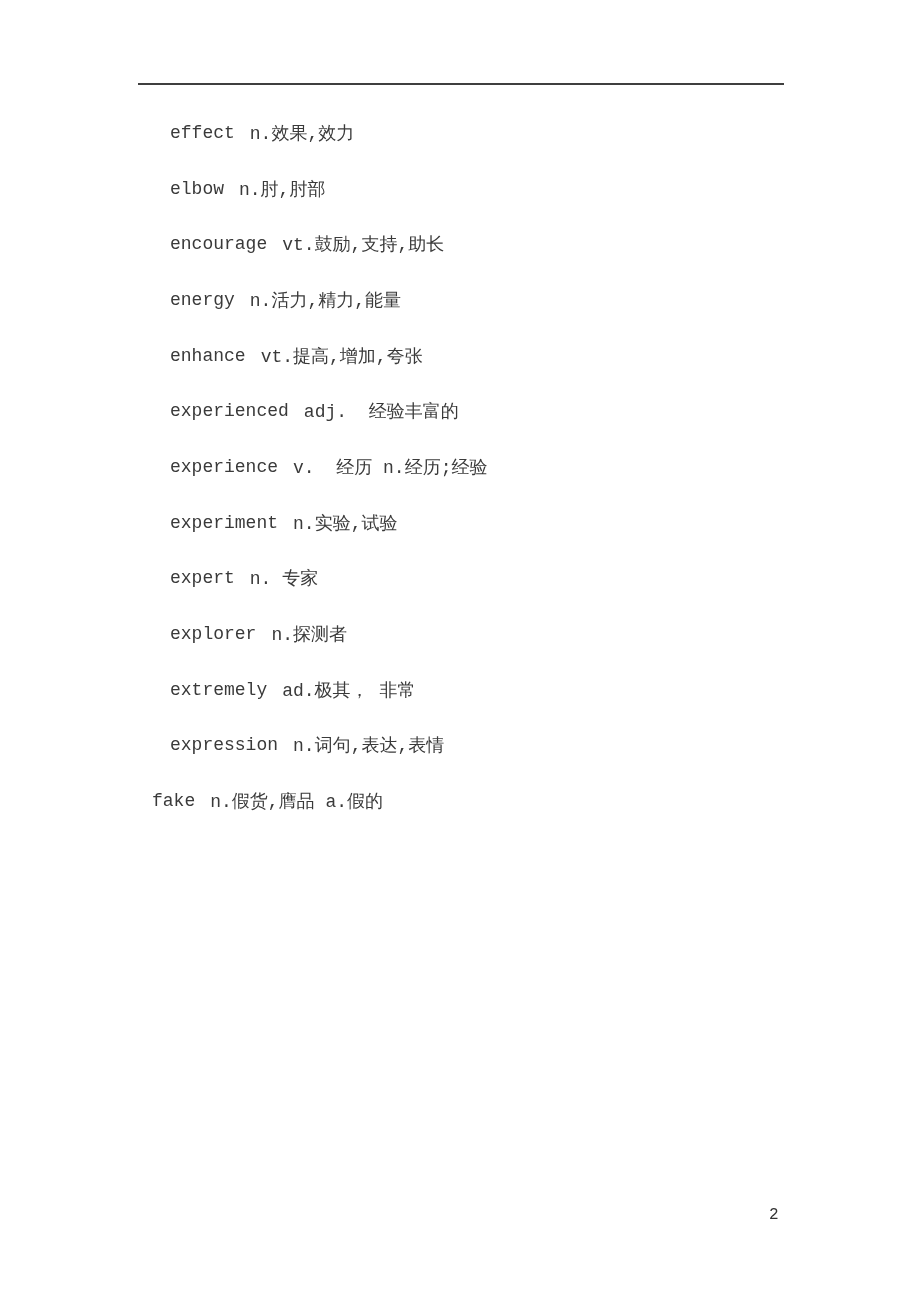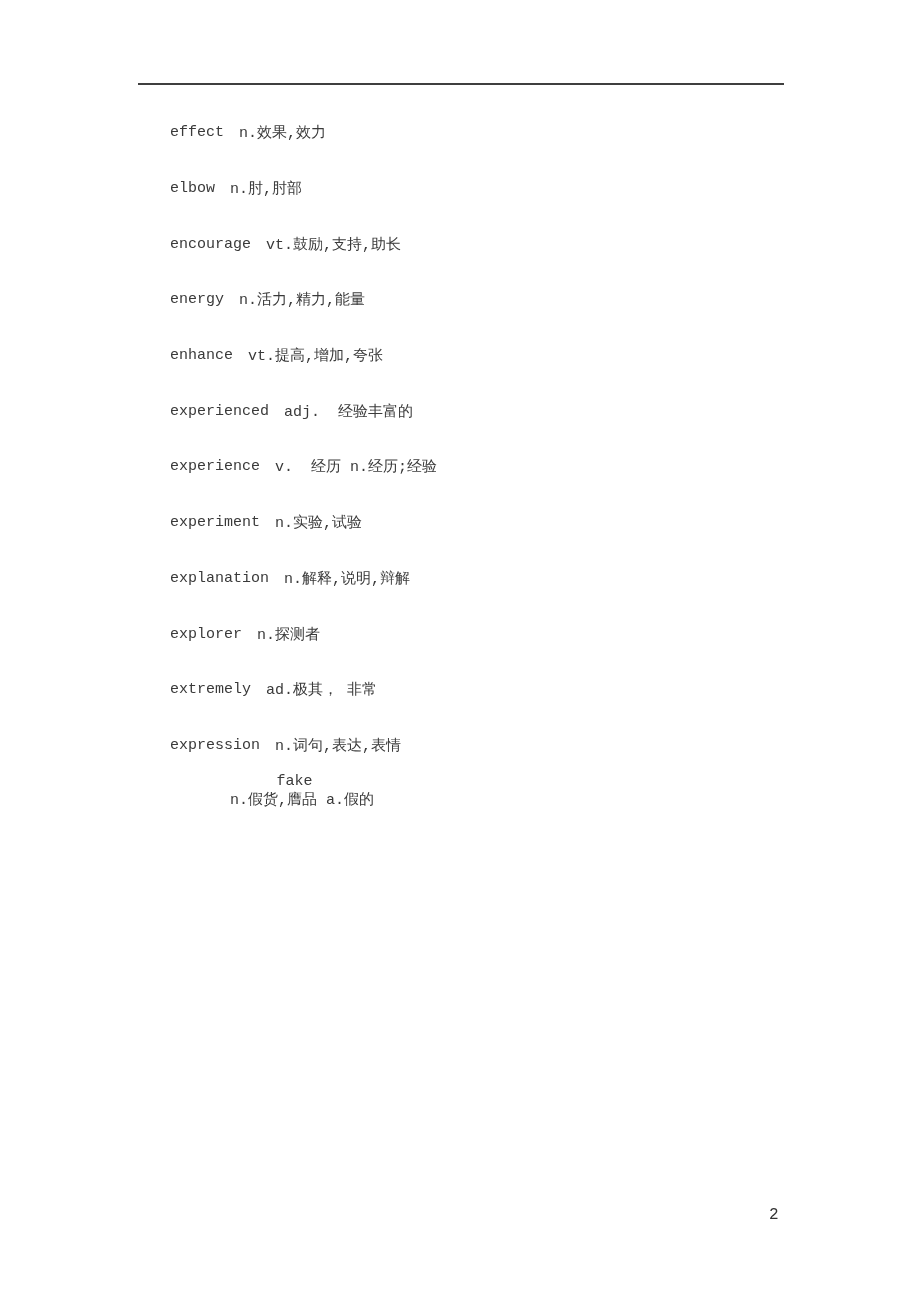--- a/index.html
+++ b/index.html
@@ -33,7 +33,7 @@
     height: 55.7px;
     display: flex;
     align-items: center;
-    font-size: 15px;
+    font-size: 18px;
     white-space: pre; 
     letter-spacing: 0px;
     text-align: right;

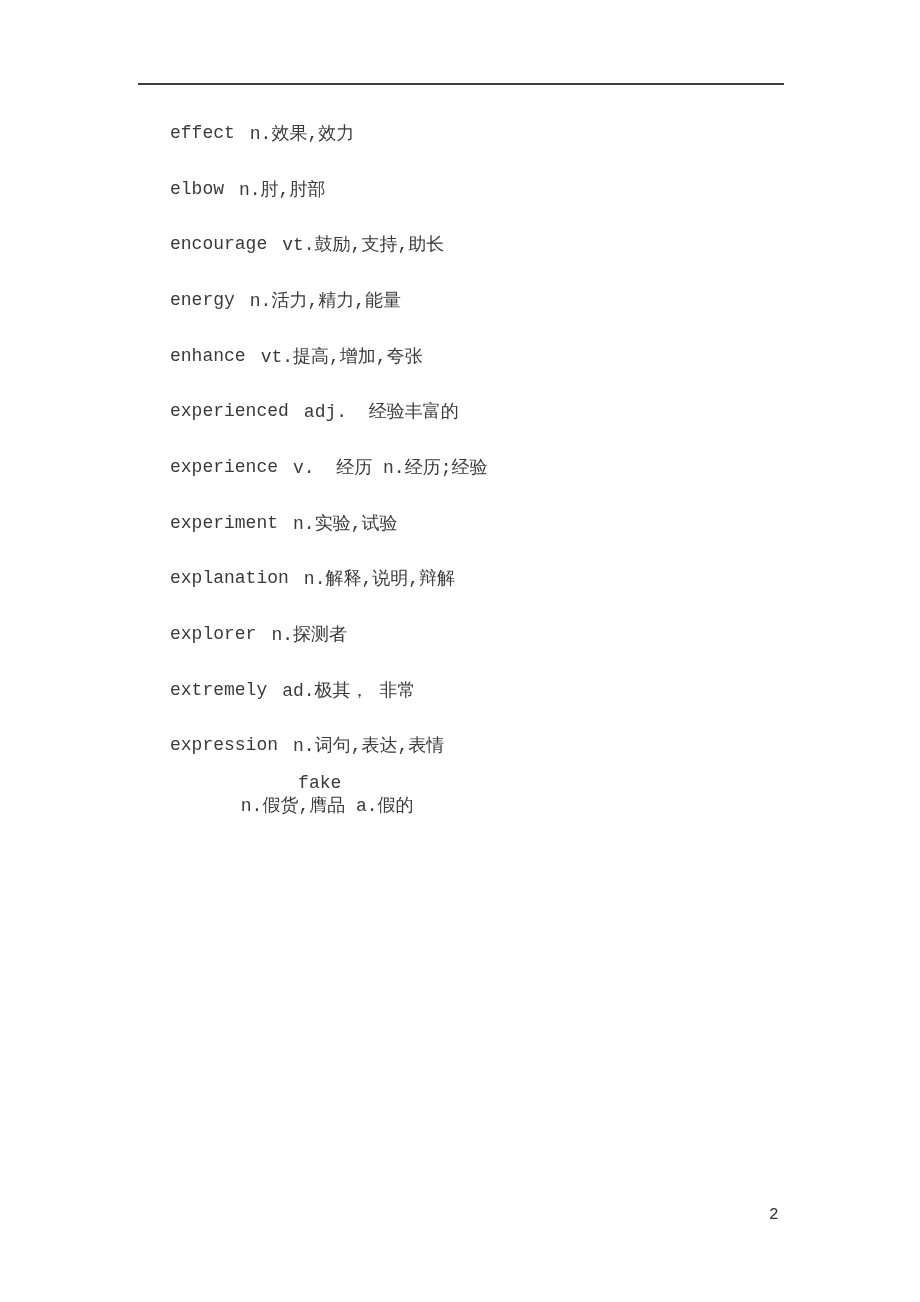--- a/index.html
+++ b/index.html
@@ -99,6 +99,10 @@
       <span class="def">n.实验,试验</span>
     </div>
       <div class="entry">
+      <span class="word">expert</span>
+      <span class="def">n. 专家</span>
+    </div>
+      <div class="entry">
       <span class="word">explanation</span>
       <span class="def">n.解释,说明,辩解</span>
     </div>

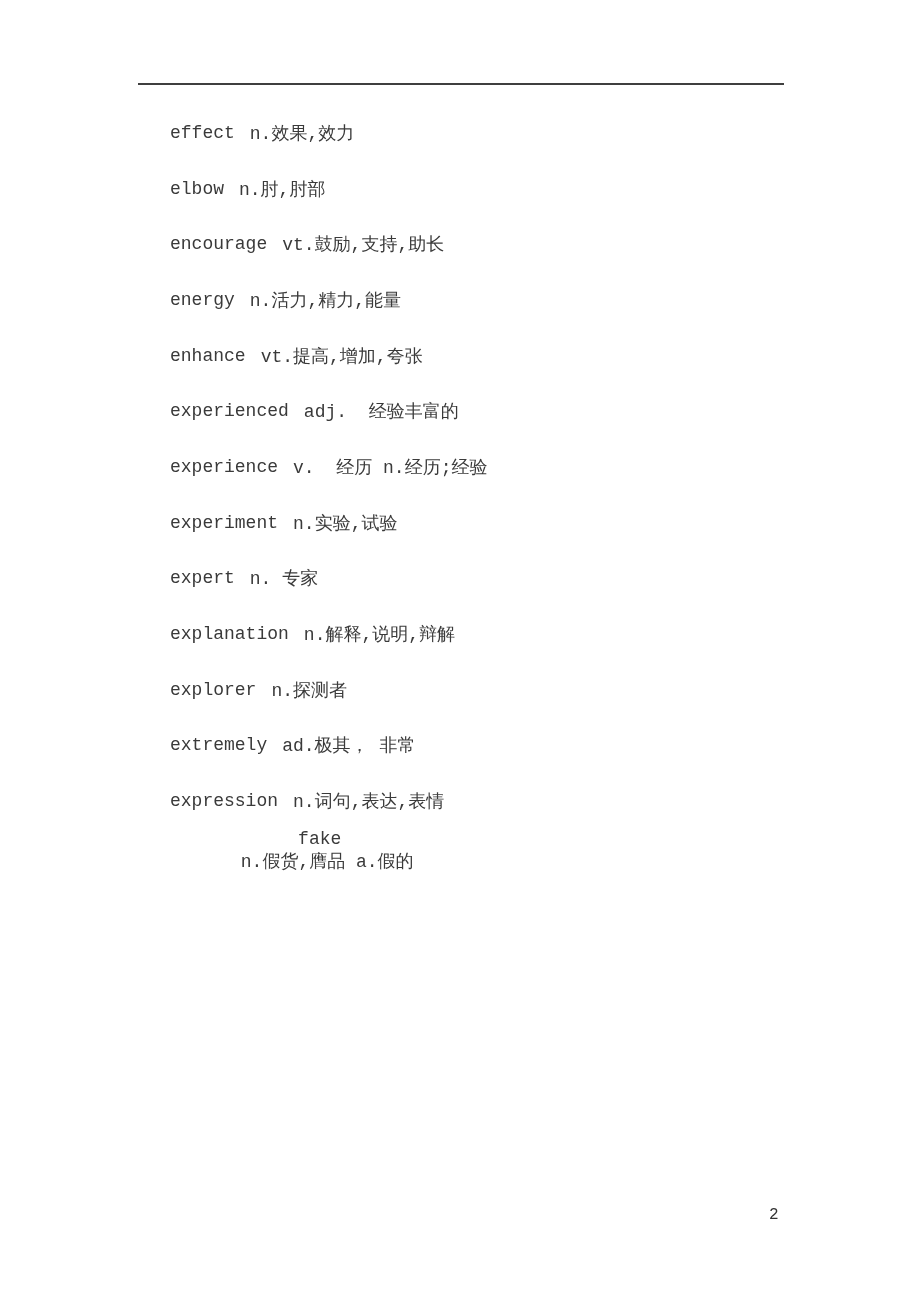--- a/index.html
+++ b/index.html
@@ -103,10 +103,6 @@
       <span class="def">n. 专家</span>
     </div>
       <div class="entry">
-      <span class="word">explanation</span>
-      <span class="def">n.解释,说明,辩解</span>
-    </div>
-      <div class="entry">
       <span class="word">explorer</span>
       <span class="def">n.探测者</span>
     </div>

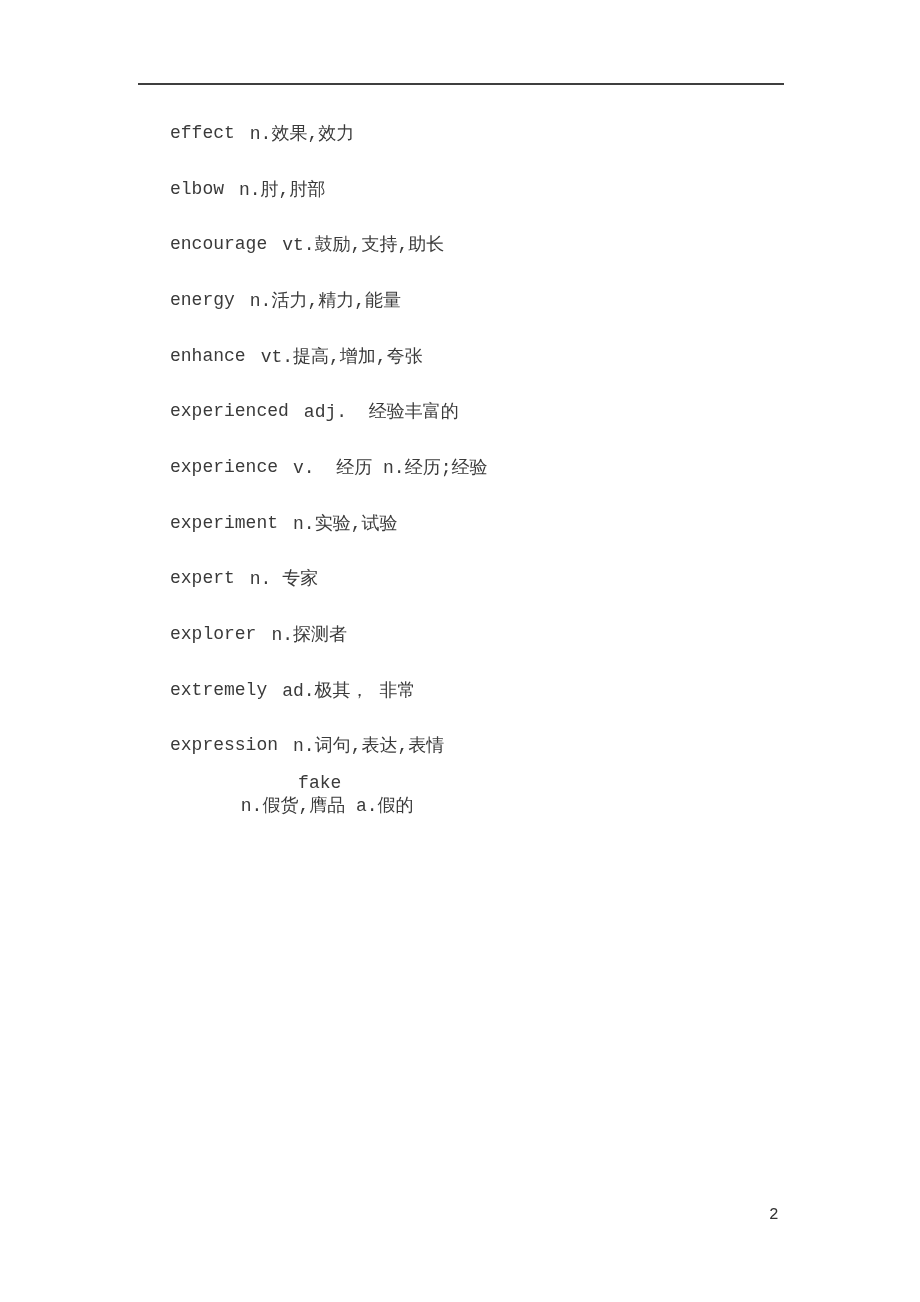--- a/index.html
+++ b/index.html
@@ -48,7 +48,6 @@
   }
   .entry.outdent {
     margin-left: -18px; 
-    flex-direction: column;
   }
   .page-number {
     position: absolute;

